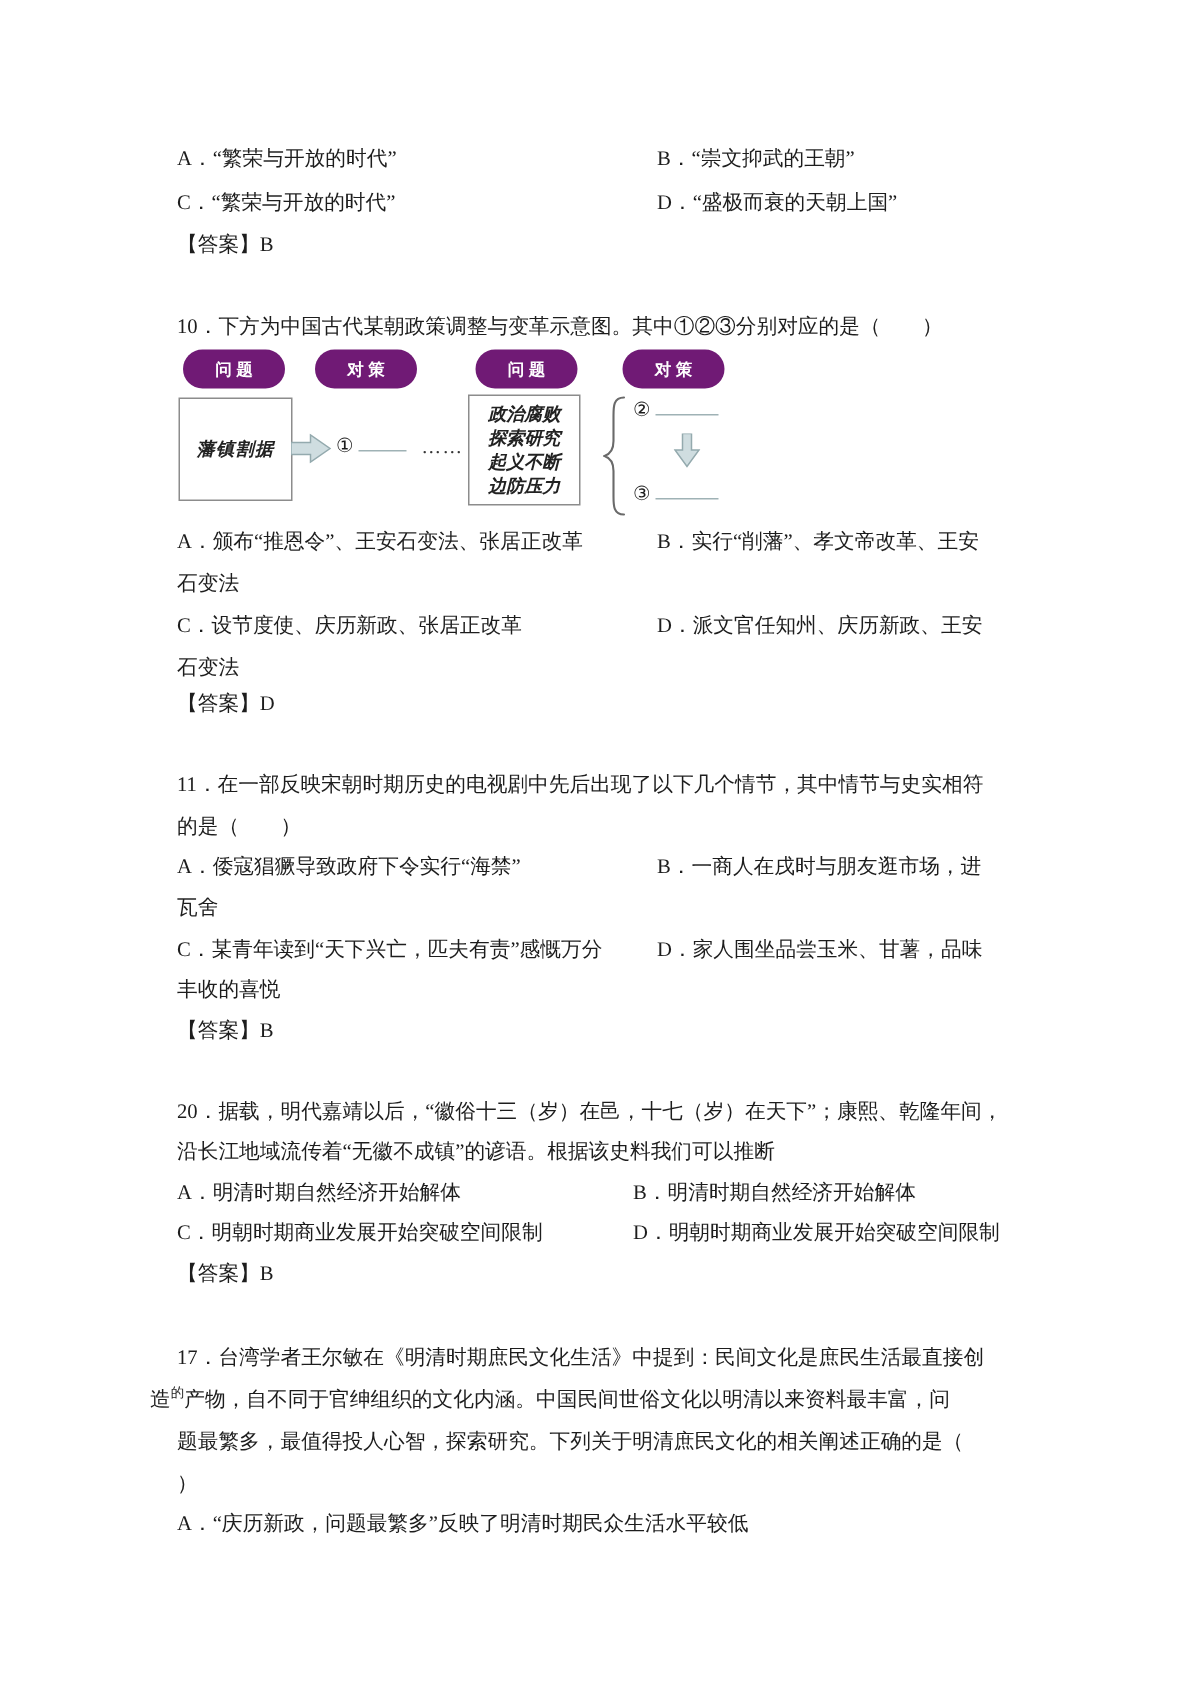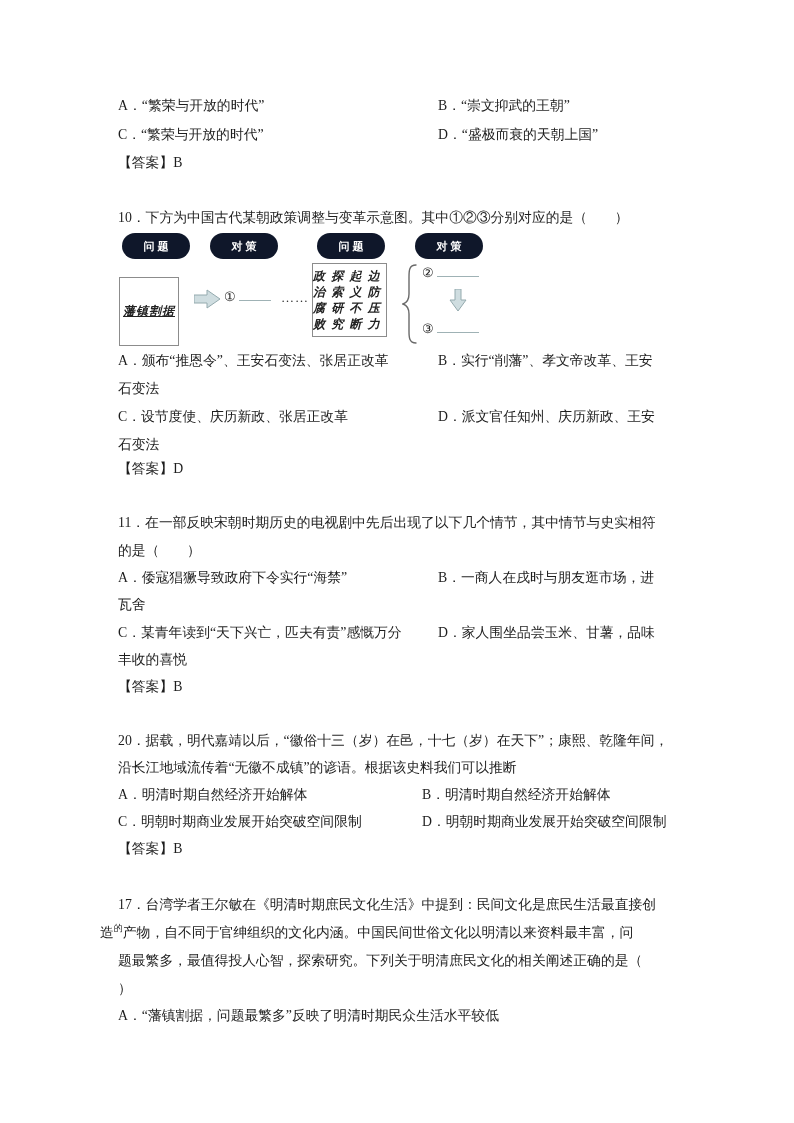--- a/index.html
+++ b/index.html
@@ -11,7 +11,7 @@
   
   .diagram{position:absolute;left:118px;top:230px;width:368px;height:118px;}
   .pill{
-    position:absolute;width:68px;height:26px;border-radius:13px;background:#0f172a;
+    position:absolute;width:68px;height:26px;border-radius:13px;background:#701a75;
     color:#ffffff;font-family:"Liberation Sans","DejaVu Sans",sans-serif;
     font-size:11px;font-weight:bold;letter-spacing:3px;
     display:flex;align-items:center;justify-content:center;

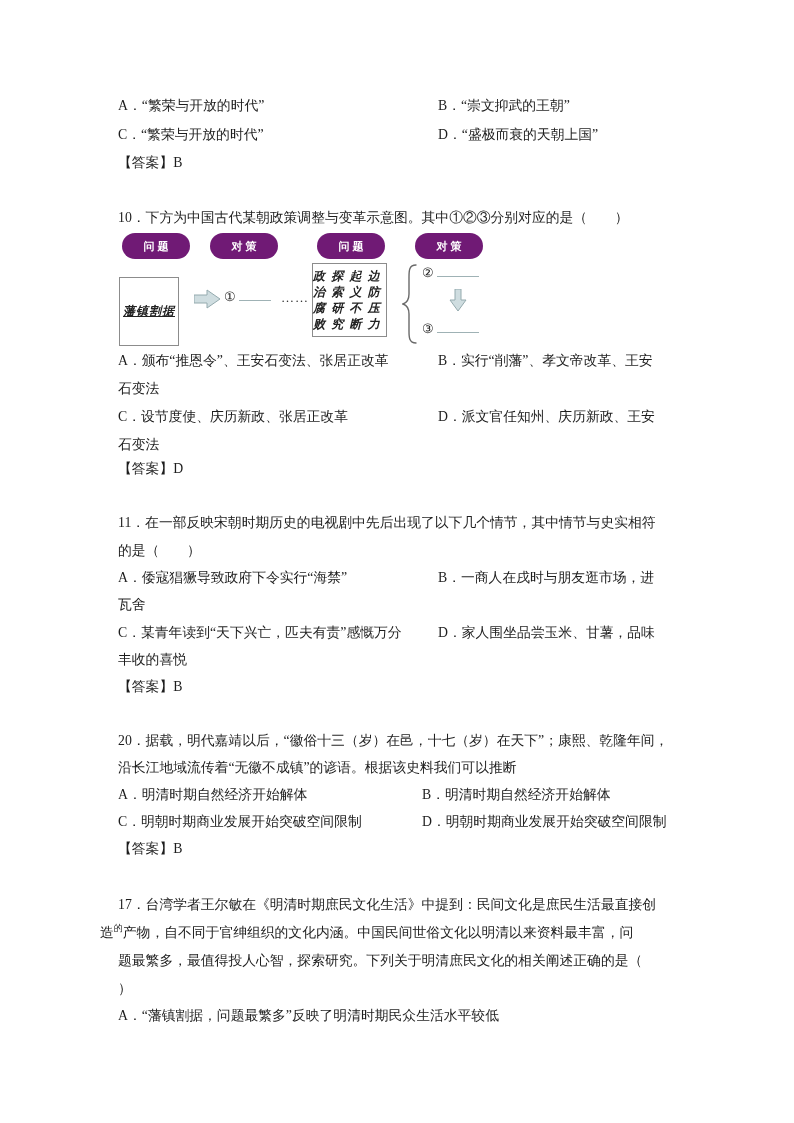--- a/index.html
+++ b/index.html
@@ -23,7 +23,7 @@
     font-style:italic;font-weight:bold;font-size:12px;color:#222;
   }
   .box1{left:1px;top:47px;width:60px;height:69px;letter-spacing:1px;text-decoration:underline;}
-  .box2{left:194px;top:33px;width:75px;height:74px;flex-direction:row;line-height:16px;}
+  .box2{left:194px;top:33px;width:75px;height:74px;flex-direction:column;line-height:16px;}
   .arrow-svg{position:absolute;}
   .blank{position:absolute;font-size:13px;line-height:15px;white-space:nowrap;}
   .ul{display:inline-block;border-bottom:1px solid #9fb2b5;height:11px;margin-left:3px;vertical-align:baseline;}

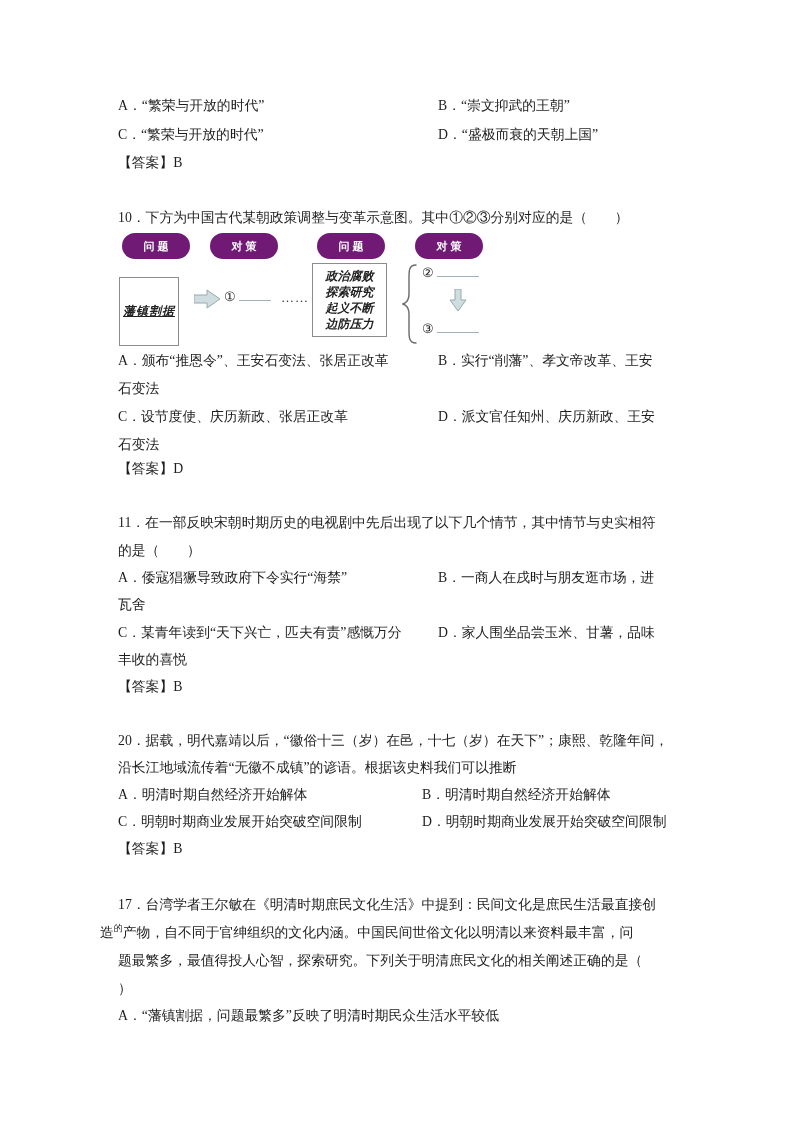--- a/index.html
+++ b/index.html
@@ -22,7 +22,7 @@
     display:flex;align-items:center;justify-content:center;box-sizing:border-box;
     font-style:italic;font-weight:bold;font-size:12px;color:#222;
   }
-  .box1{left:1px;top:47px;width:60px;height:69px;letter-spacing:1px;text-decoration:underline;}
+  .box1{left:1px;top:35px;width:76px;height:69px;letter-spacing:1px;}
   .box2{left:194px;top:33px;width:75px;height:74px;flex-direction:column;line-height:16px;}
   .arrow-svg{position:absolute;}
   .blank{position:absolute;font-size:13px;line-height:15px;white-space:nowrap;}

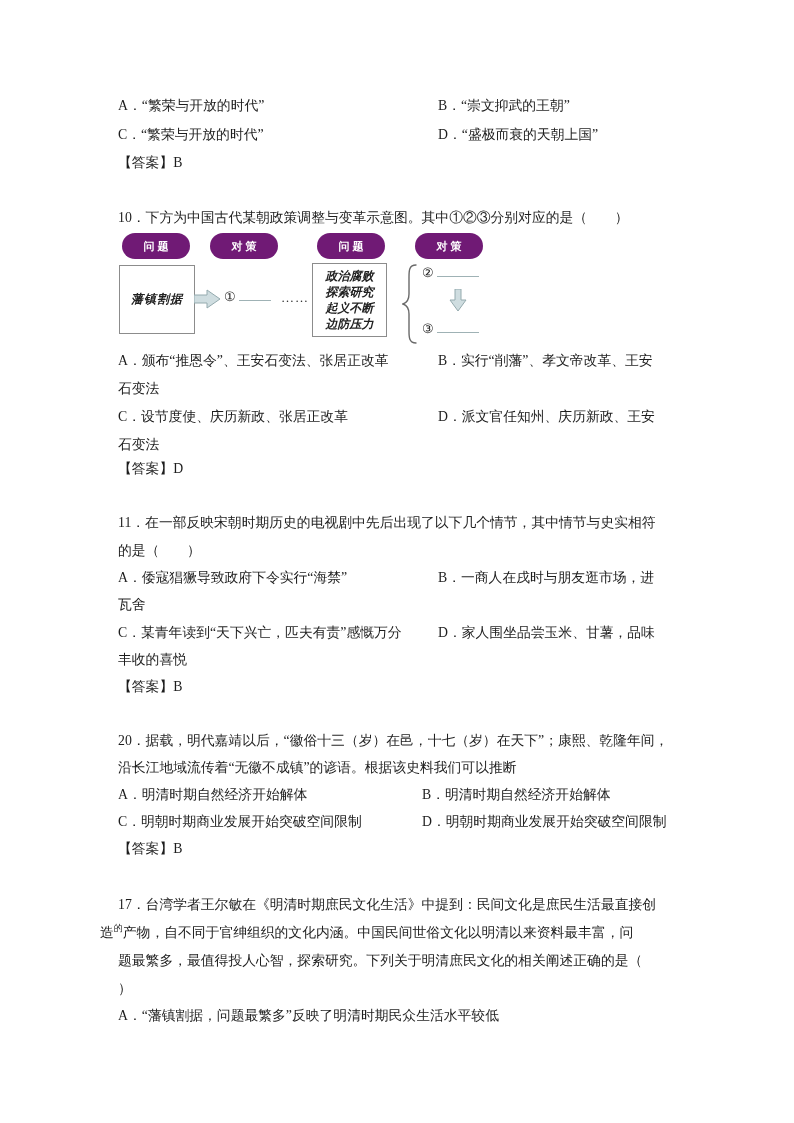--- a/index.html
+++ b/index.html
@@ -108,6 +108,6 @@
 <div class="line" style="left:100px;top:924px"><span>造</span><sup>的</sup><span>产物，自不同于官绅组织的文化内涵。中国民间世俗文化以明清以来资料最丰富，问</span></div>
 <div class="line" style="left:118px;top:952px">题最繁多，最值得投人心智，探索研究。下列关于明清庶民文化的相关阐述正确的是（</div>
 <div class="line" style="left:118px;top:980px">）</div>
-<div class="line" style="left:118px;top:1007px">A．“藩镇割据，问题最繁多”反映了明清时期民众生活水平较低</div>
+<div class="line" style="left:118px;top:1007px">A．“庆历新政，问题最繁多”反映了明清时期民众生活水平较低</div>
 
 </body></html>

